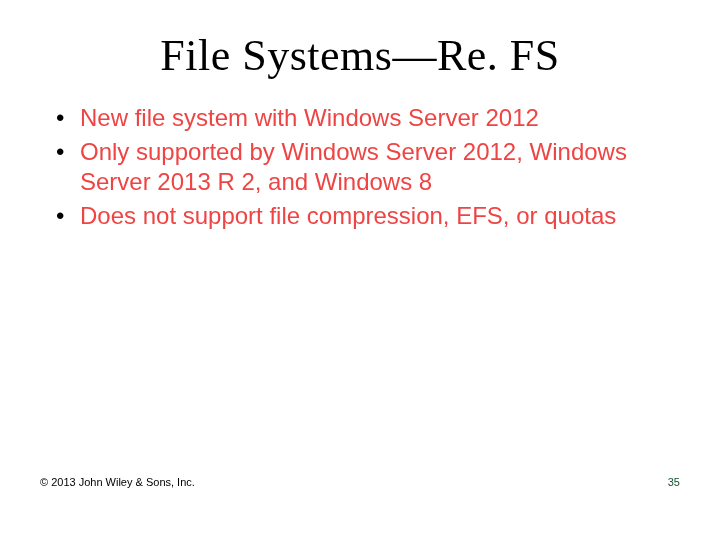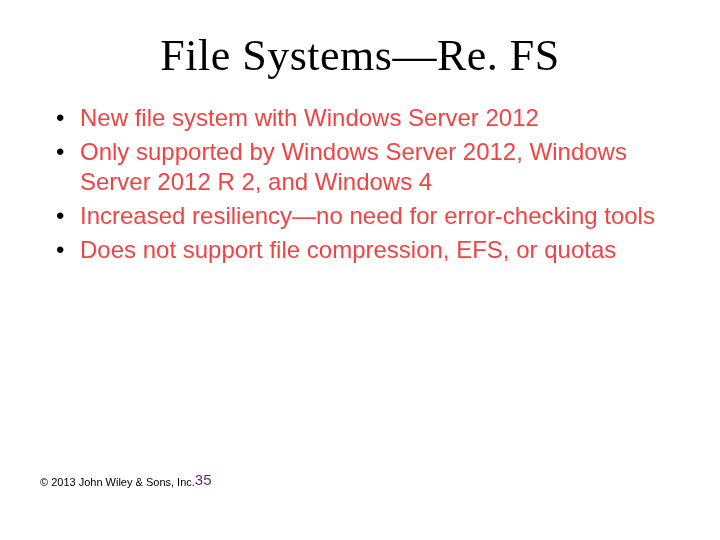--- a/index.html
+++ b/index.html
@@ -70,7 +70,7 @@
   <h1 class="title">File Systems—Re. FS</h1>
   <ul class="bullets">
     <li>New file system with Windows Server 2012</li>
-    <li>Only supported by Windows Server 2012, Windows Server 2012 R 2, and Windows 4</li>
+    <li>Only supported by Windows Server 2012, Windows Server 2013 R 2, and Windows 8</li>
     <li>Increased resiliency—no need for error-checking tools</li>
     <li>Does not support file compression, EFS, or quotas</li>
   </ul>

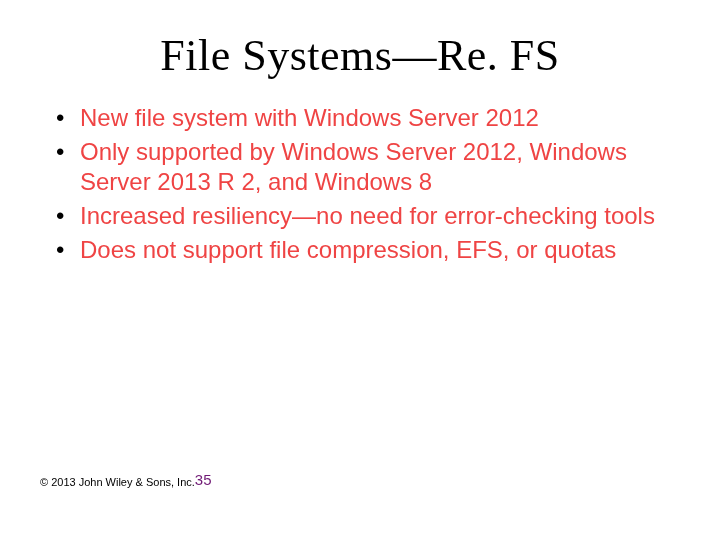--- a/index.html
+++ b/index.html
@@ -71,7 +71,6 @@
   <ul class="bullets">
     <li>New file system with Windows Server 2012</li>
     <li>Only supported by Windows Server 2012, Windows Server 2013 R 2, and Windows 8</li>
-    <li>Increased resiliency—no need for error-checking tools</li>
     <li>Does not support file compression, EFS, or quotas</li>
   </ul>
   <div class="footer">

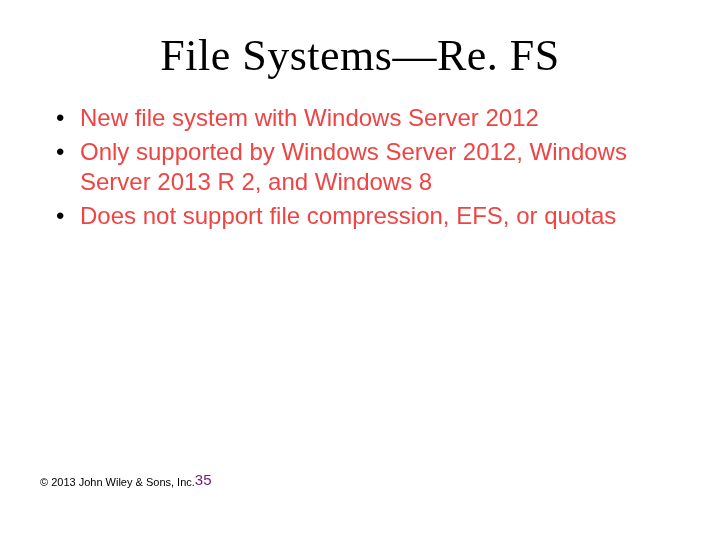--- a/index.html
+++ b/index.html
@@ -52,6 +52,7 @@
     left: 40px;
     right: 40px;
     display: flex;
+    justify-content: space-between;
     align-items: flex-end;
   }
   .copyright {

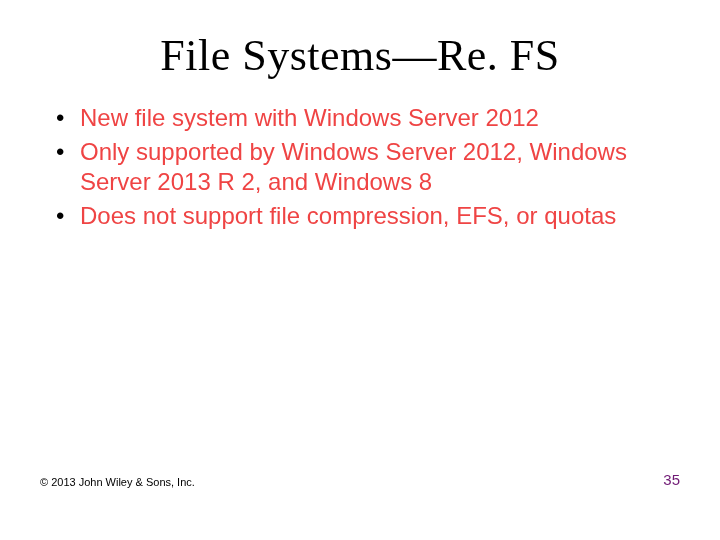--- a/index.html
+++ b/index.html
@@ -60,8 +60,8 @@
     color: #000;
   }
   .page-num {
-    font-size: 15px;
-    color: #701a75;
+    font-size: 11px;
+    color: #14532d;
   }
 </style>
 </head>

